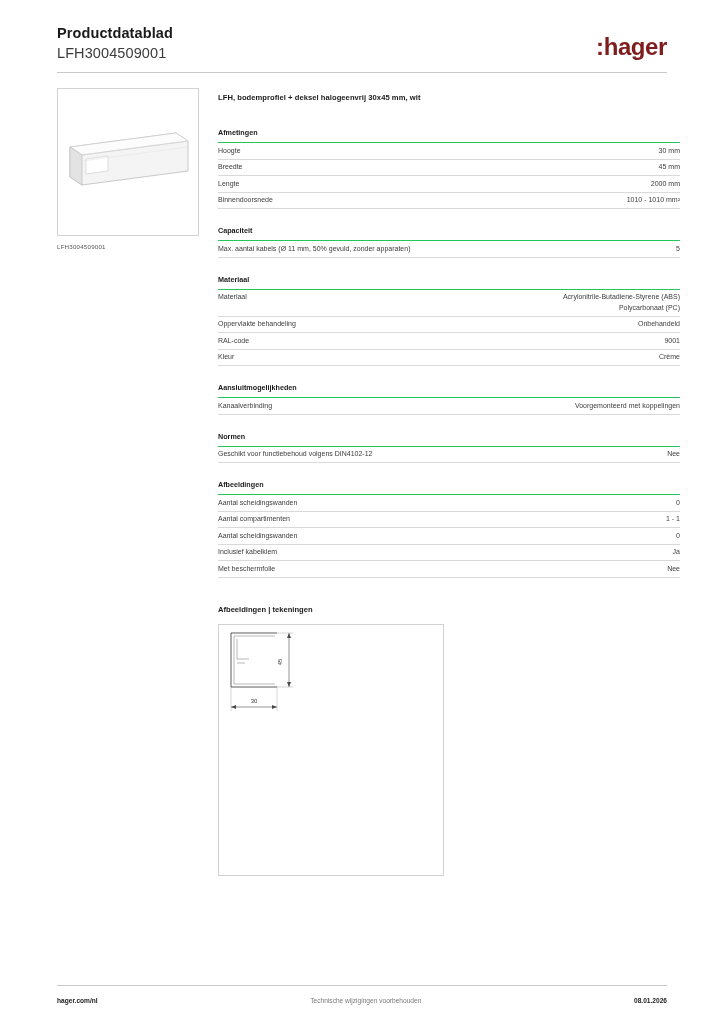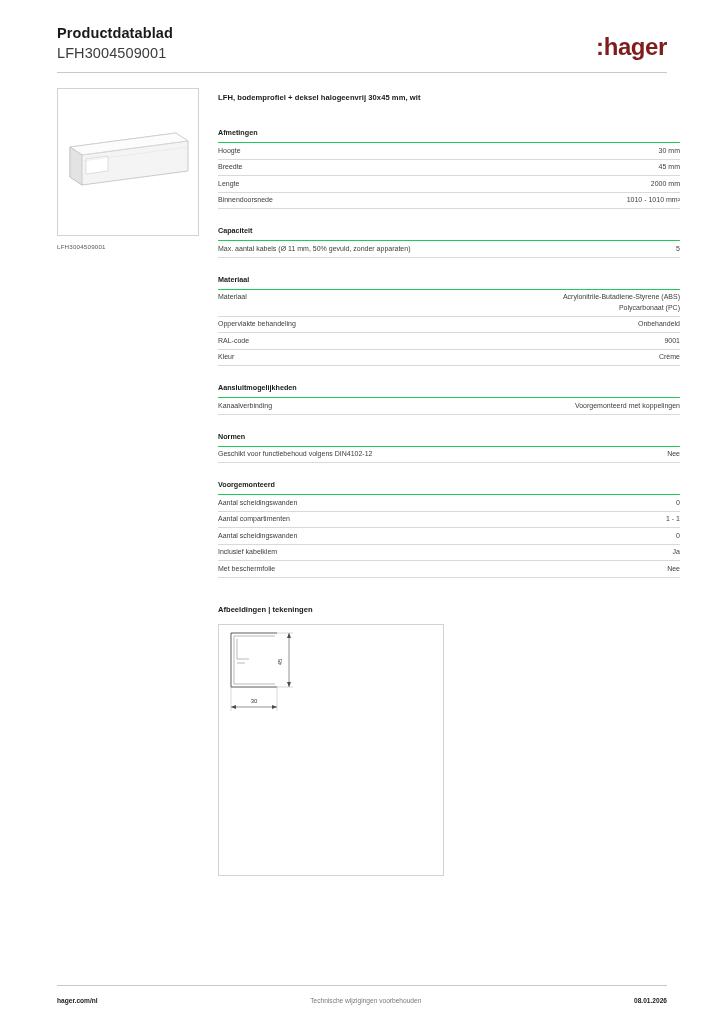--- a/index.html
+++ b/index.html
@@ -295,7 +295,7 @@
           <div class="group-end"></div>
         </div>
         <div class="group">
-          <div class="group-title">Voorgemonteerd</div>
+          <div class="group-title">Afbeeldingen</div>
           <div class="row">
             <div class="label">Aantal scheidingswanden</div>
             <div class="value">0</div>

